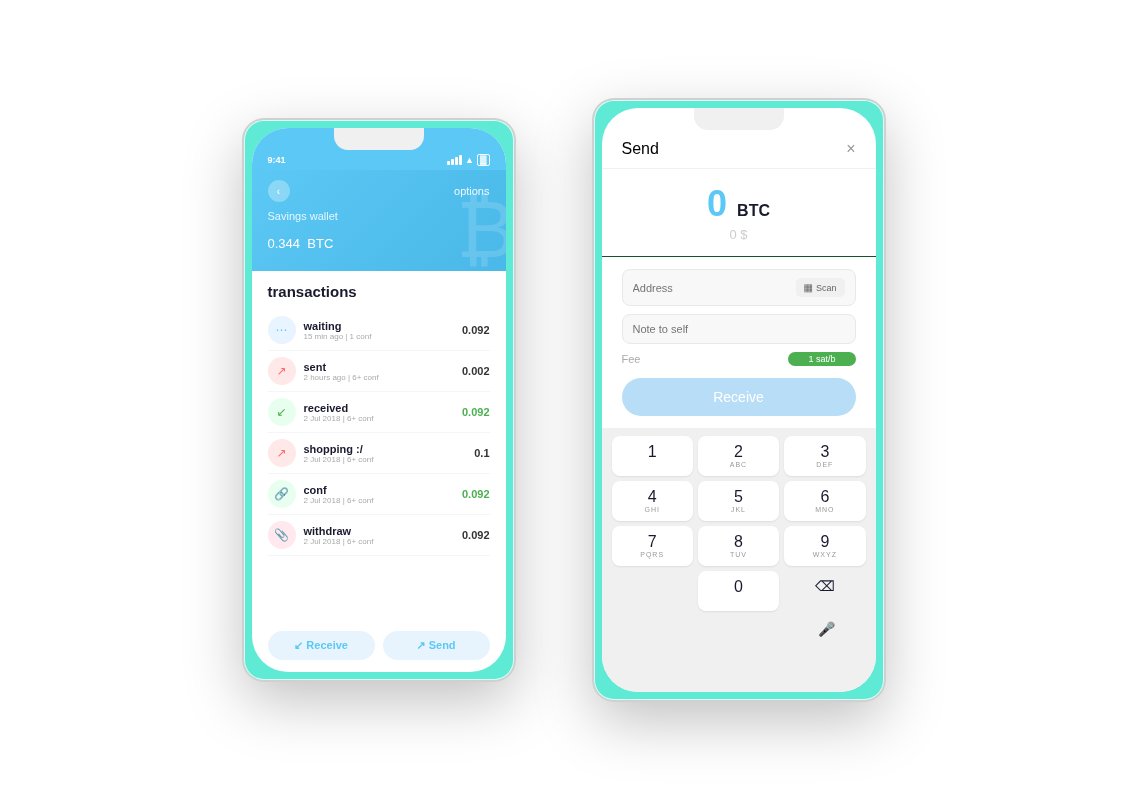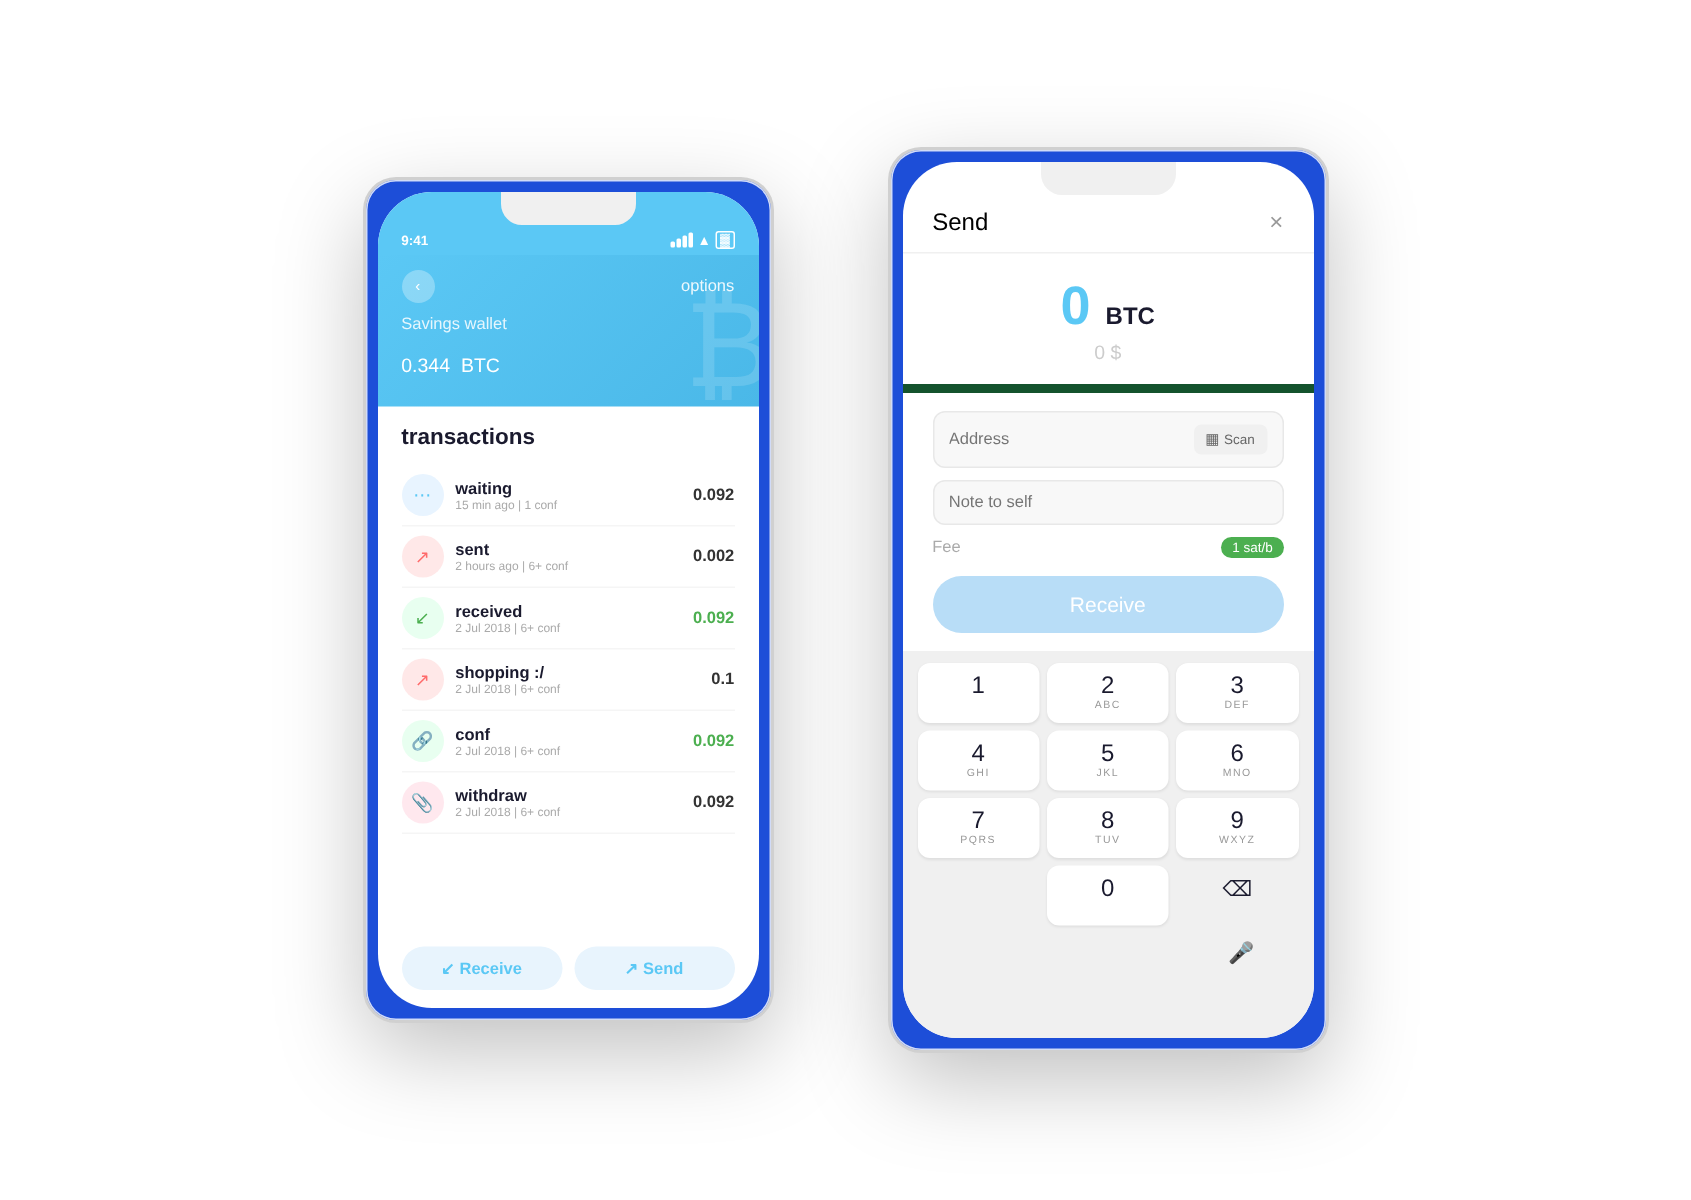--- a/index.html
+++ b/index.html
@@ -24,7 +24,7 @@
 
     
     .phone {
-      background: #1d4ed8;
+      background: #5eead4;
       border-radius: 20px;
       box-shadow:
         0 0 0 2px #d0d0d0,

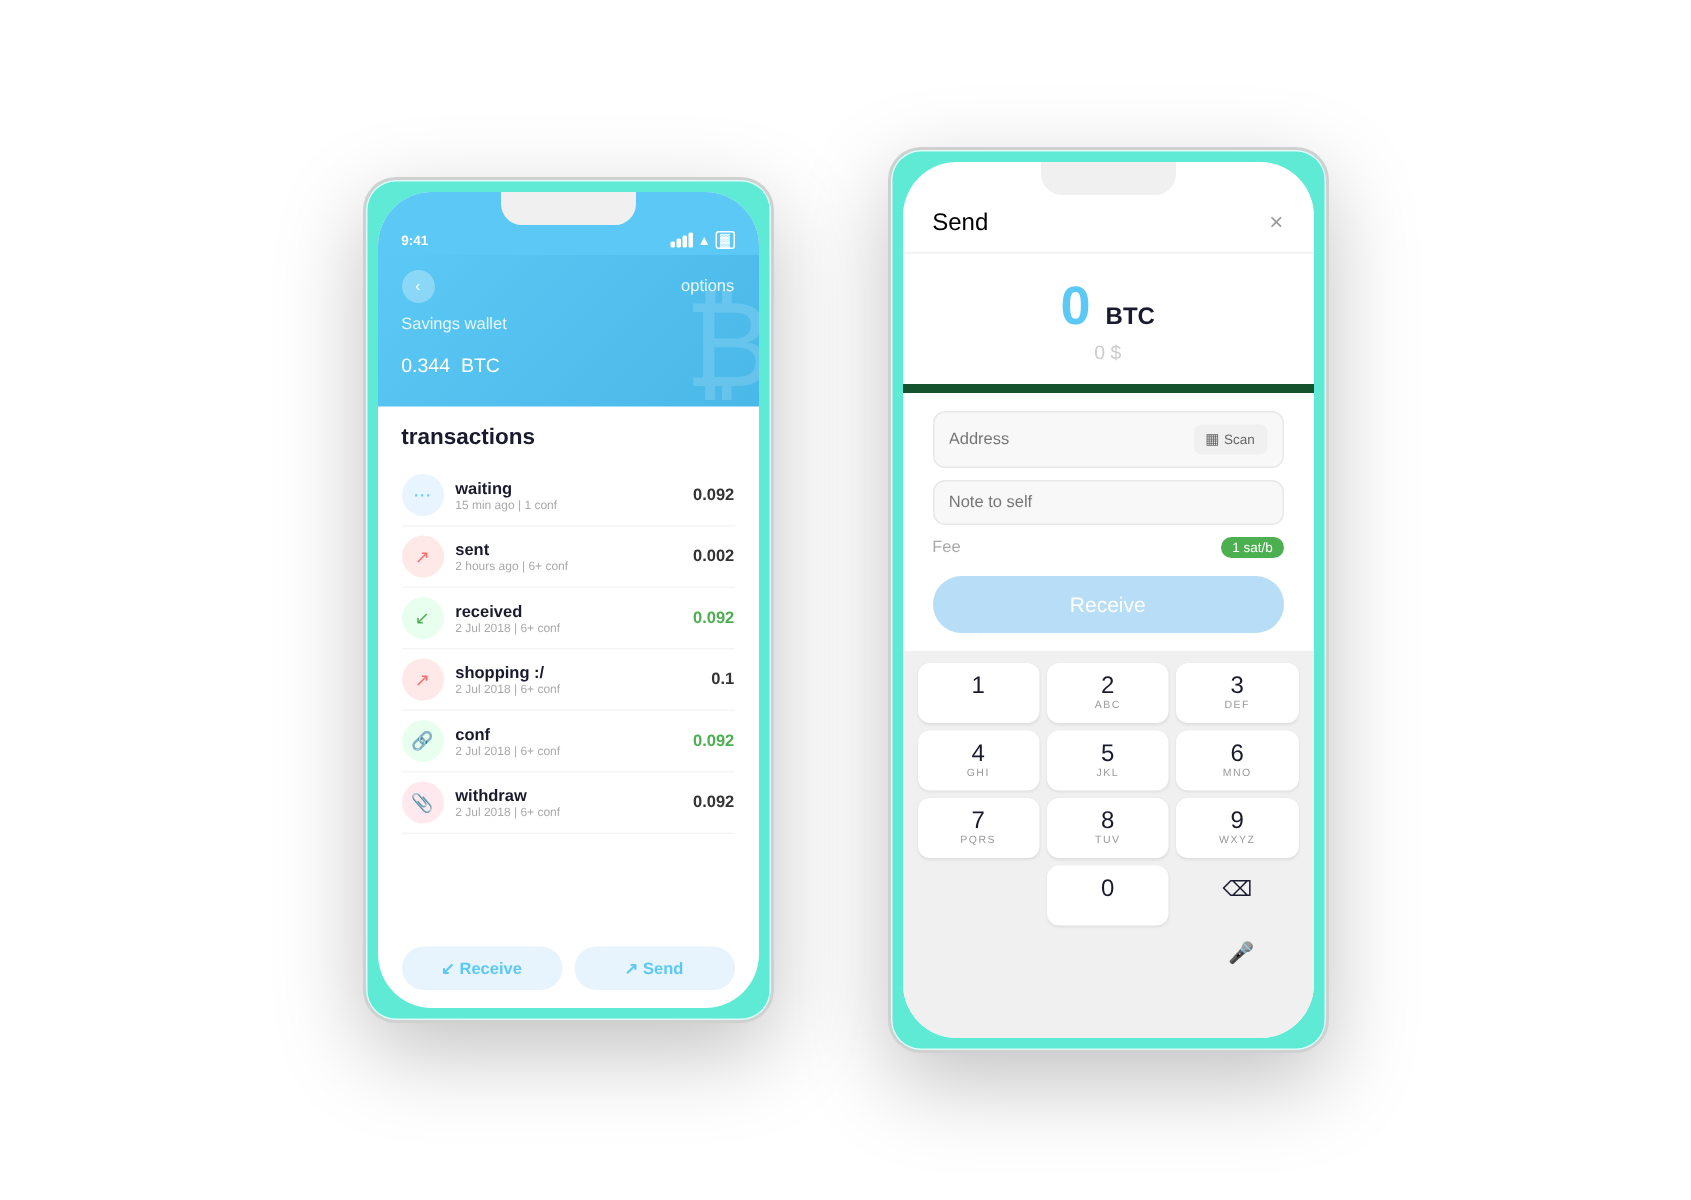--- a/index.html
+++ b/index.html
@@ -239,7 +239,7 @@
     .amount-section {
       padding: 14px 20px;
       text-align: center;
-      border-bottom: 6px solid #14532d;
+      border-bottom: 1px solid #14532d;
     }
     .amount-btc {
       font-size: 36px;

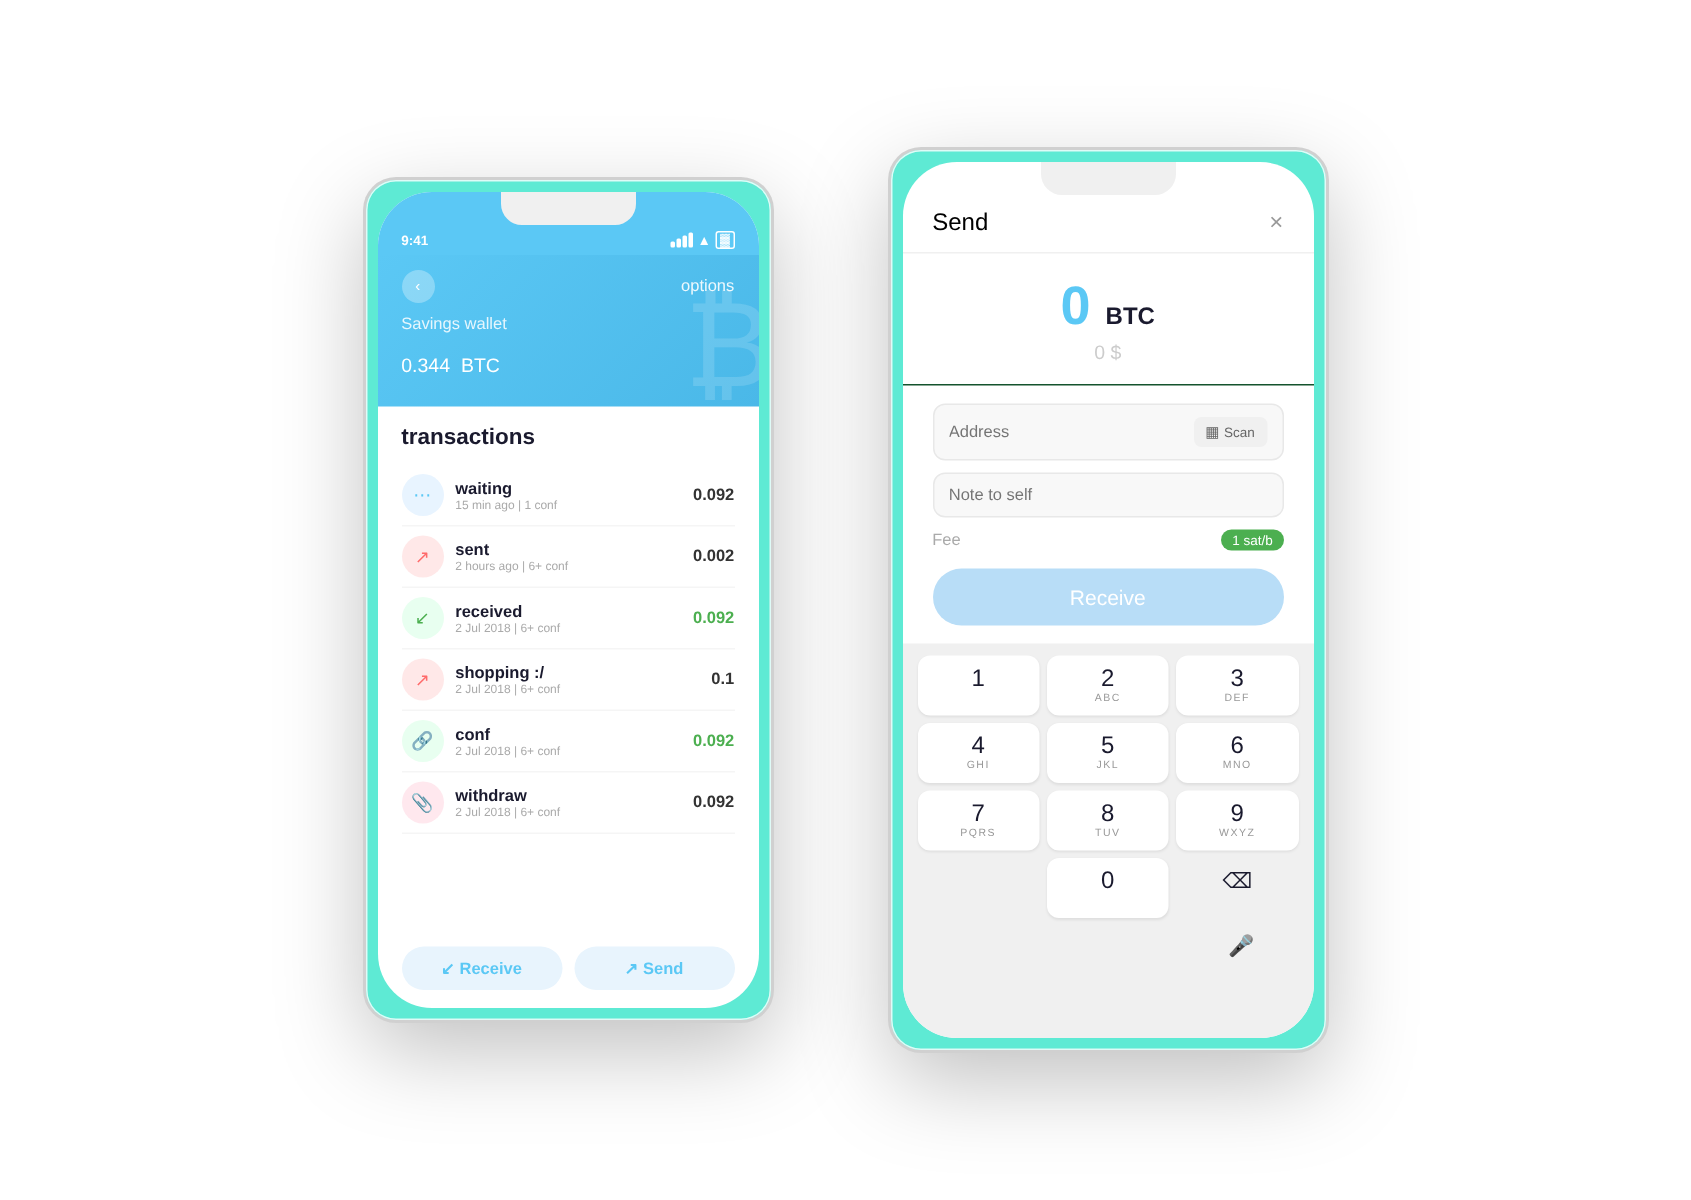--- a/index.html
+++ b/index.html
@@ -314,7 +314,7 @@
       background: #4caf50;
       color: #fff;
       font-size: 9px;
-      padding: 2px 7px;
+      padding: 2px 20px;
       border-radius: 10px;
     }
     .create-btn {

